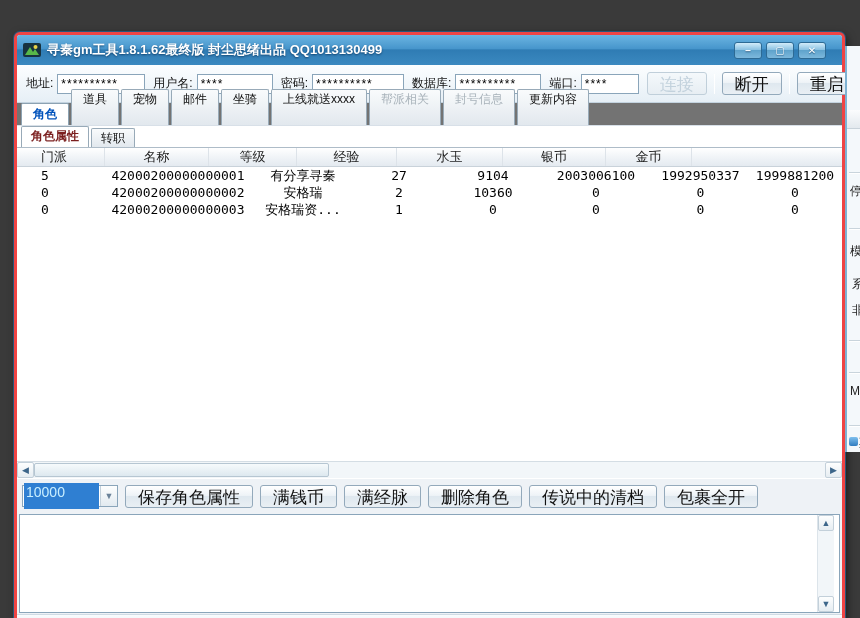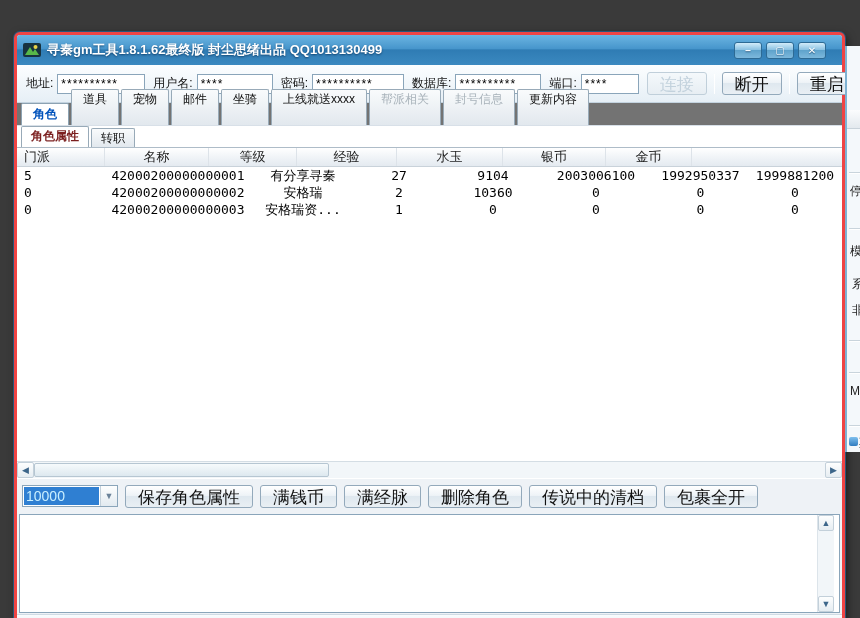--- a/index.html
+++ b/index.html
@@ -114,7 +114,7 @@
   .th { border-right:1px solid #dde3e9; display:flex; align-items:center; justify-content:center; }
   .trow { display:flex; height:17px; font-size:13px; color:#000; }
   .td { display:flex; align-items:center; justify-content:center; overflow:hidden; white-space:nowrap; }
-  .c0 { width:88px; justify-content:flex-start; padding-left:7px; }
+  .c0 { width:88px; justify-content:flex-start; padding-left:24px; }
   .c1 { width:146px; } .c2 { width:104px; } .c3 { width:88px; }
   .c4 { width:100px; } .c5 { width:106px; } .c6 { width:103px; } .c7 { width:86px; }
 

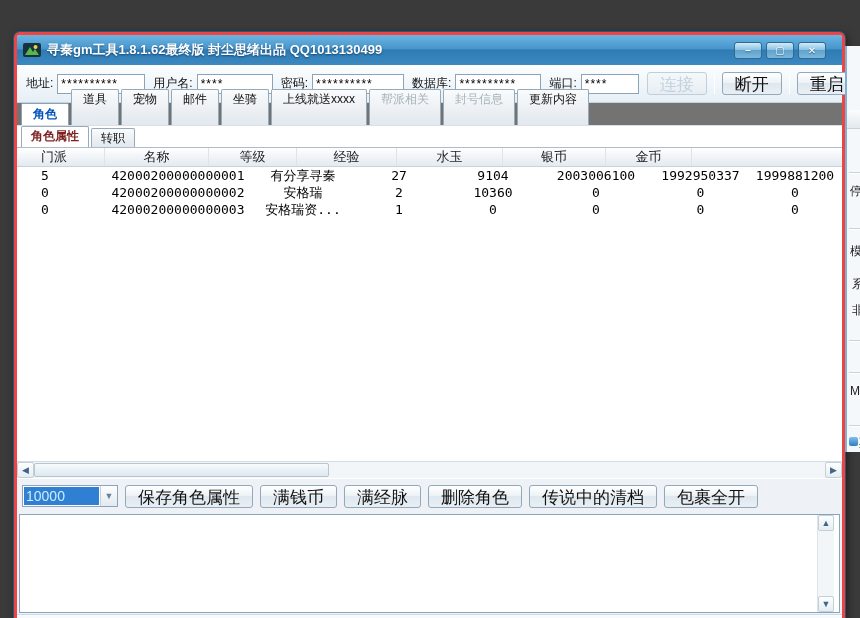--- a/index.html
+++ b/index.html
@@ -144,7 +144,7 @@
     display:flex; align-items:center; cursor:text;
   }
   .combo-value {
-    flex:1; height:18px; margin:1px; padding:0 2px;
+    flex:1; height:26px; margin:1px; padding:0 2px;
     background:#2f7fd2; color:#c9efff; font-size:14px; line-height:18px;
   }
   .combo-arrow {

